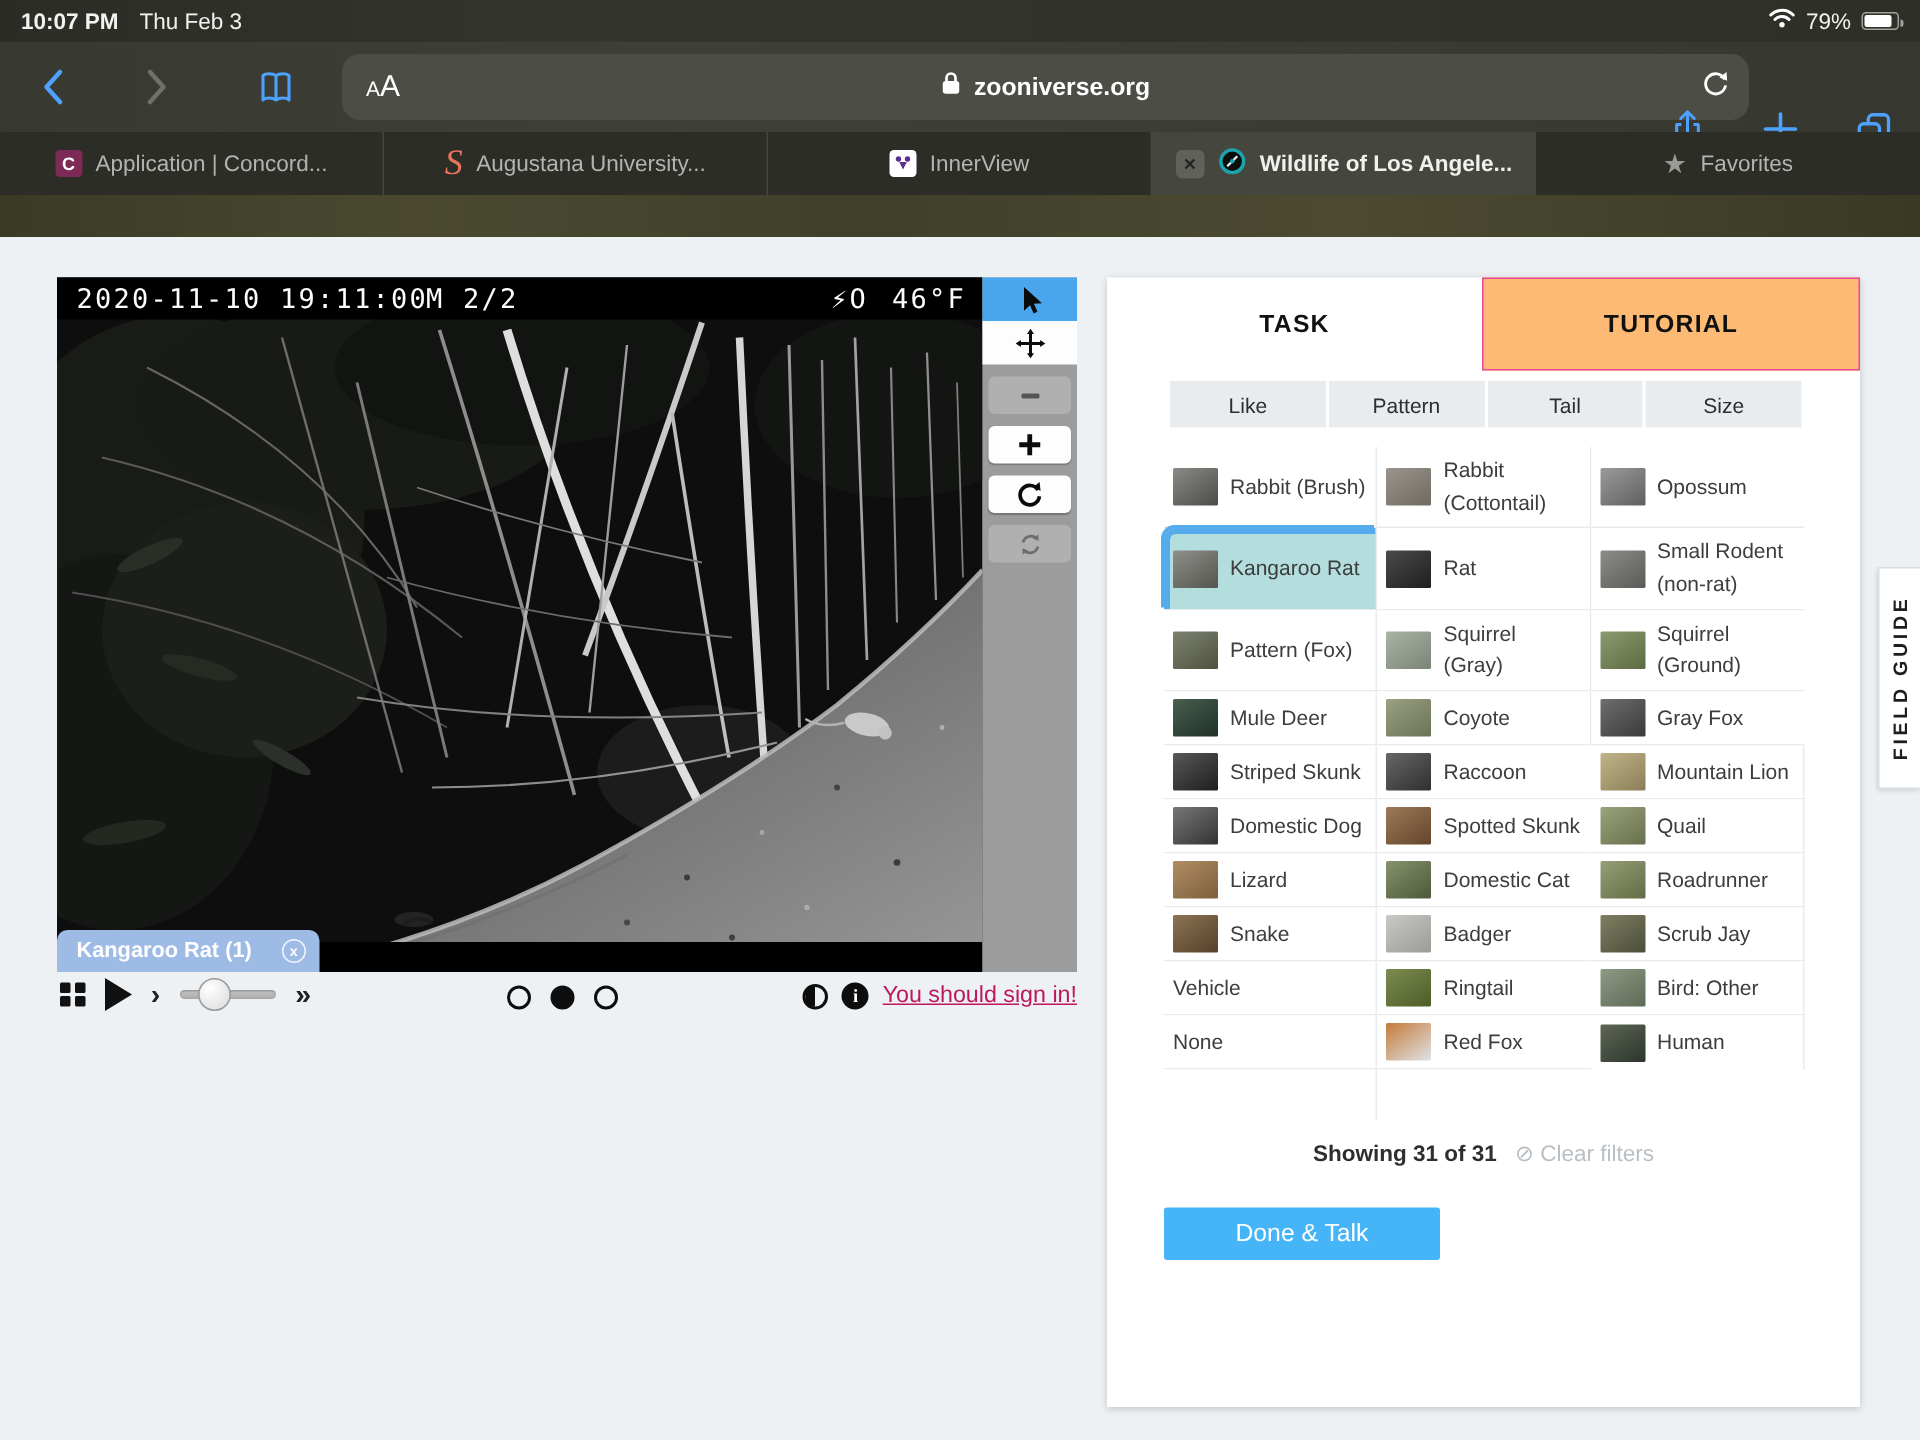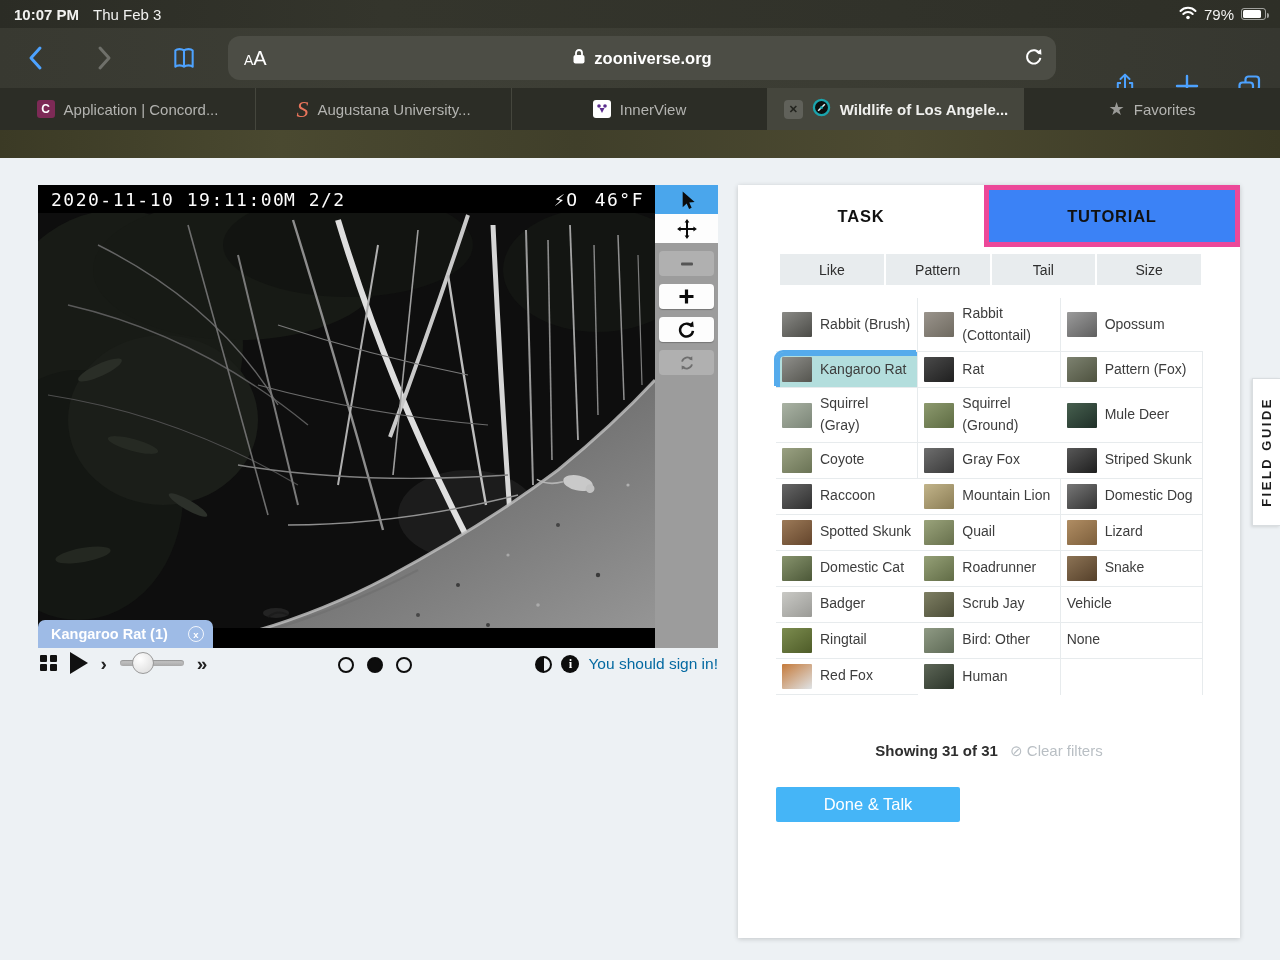--- a/index.html
+++ b/index.html
@@ -26,7 +26,7 @@
     background:linear-gradient(90deg,#383931,#3e3f36 35%,#3a3b32 75%,#363730);
     display:flex; align-items:center; }
   .nav-btn { width:44px; height:44px; display:flex; align-items:center; justify-content:center; }
-  .addr { position:absolute; left:228px; top:8px; width:828px; height:44px; border-radius:12px;
+  .addr { position:absolute; left:228px; top:8px; width:938px; height:44px; border-radius:12px;
     background:#4c4d45; display:flex; align-items:center; color:#fff; }
   .reader-aa { position:absolute; left:16px; color:#fff; font-size:20px; }
   .reader-aa .small-a { font-size:14px; }

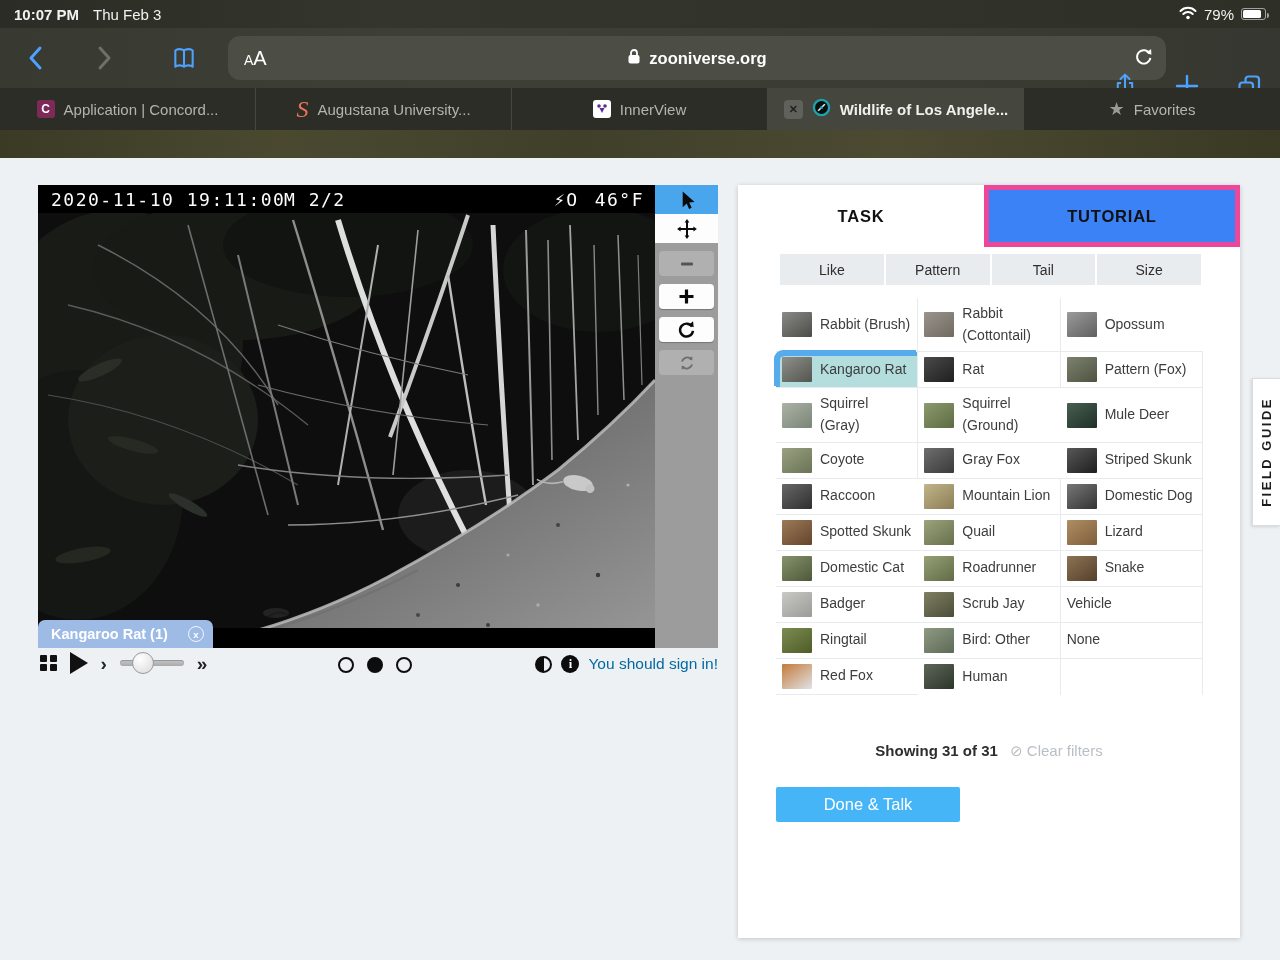--- a/index.html
+++ b/index.html
@@ -114,7 +114,7 @@
   .panel-tabs { display:flex; height:62px; }
   .ptab { flex:1; display:flex; align-items:center; justify-content:center; font-size:16.5px;
     font-weight:bold; letter-spacing:.8px; color:#111; }
-  .ptab.tutorial { background:#3b82f6; border:5px solid #ec4899; }
+  .ptab.tutorial { background:#fdba74; border:1px solid #ec4899; }
   .filters { display:flex; gap:2px; margin:7px 39px 0 42px; }
   .filter-btn { flex:1; height:31px; background:#e8ecee; display:flex; align-items:center;
     justify-content:center; font-size:14px; color:#2e2e2e; }

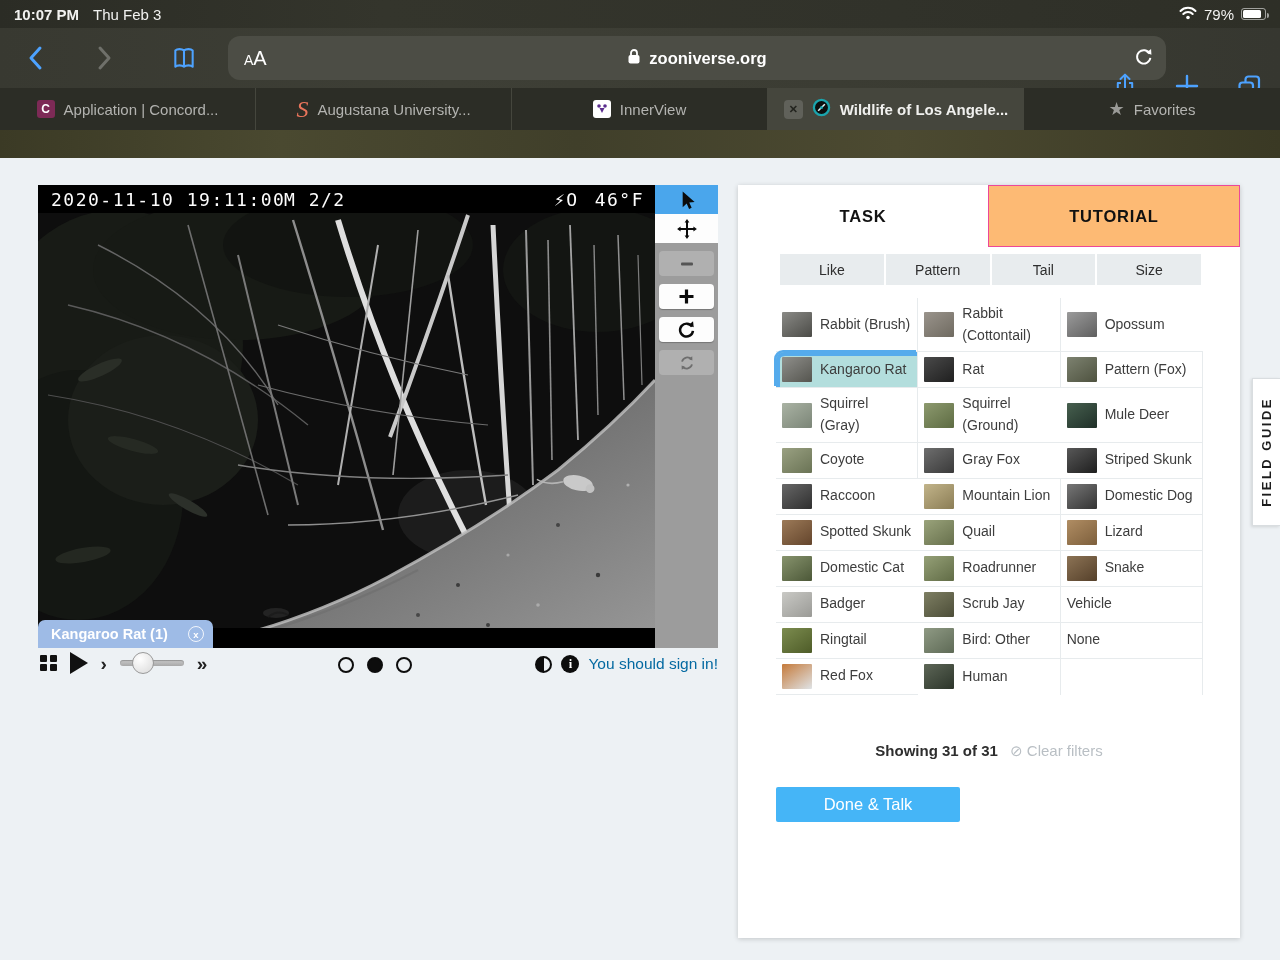--- a/index.html
+++ b/index.html
@@ -444,6 +444,10 @@
           <span class="lbl">Rat</span>
         </div>
 
+        <div class="cell">
+          <span class="thumb" style="background: linear-gradient(145deg, rgb(140, 140, 136) 0%, rgb(90, 90, 86) 100%);"></span>
+          <span class="lbl">Small Rodent (non-rat)</span>
+        </div>
 
         <div class="cell colsep">
           <span class="thumb" style="background: linear-gradient(145deg, rgb(125, 130, 112) 0%, rgb(78, 82, 63) 100%);"></span>

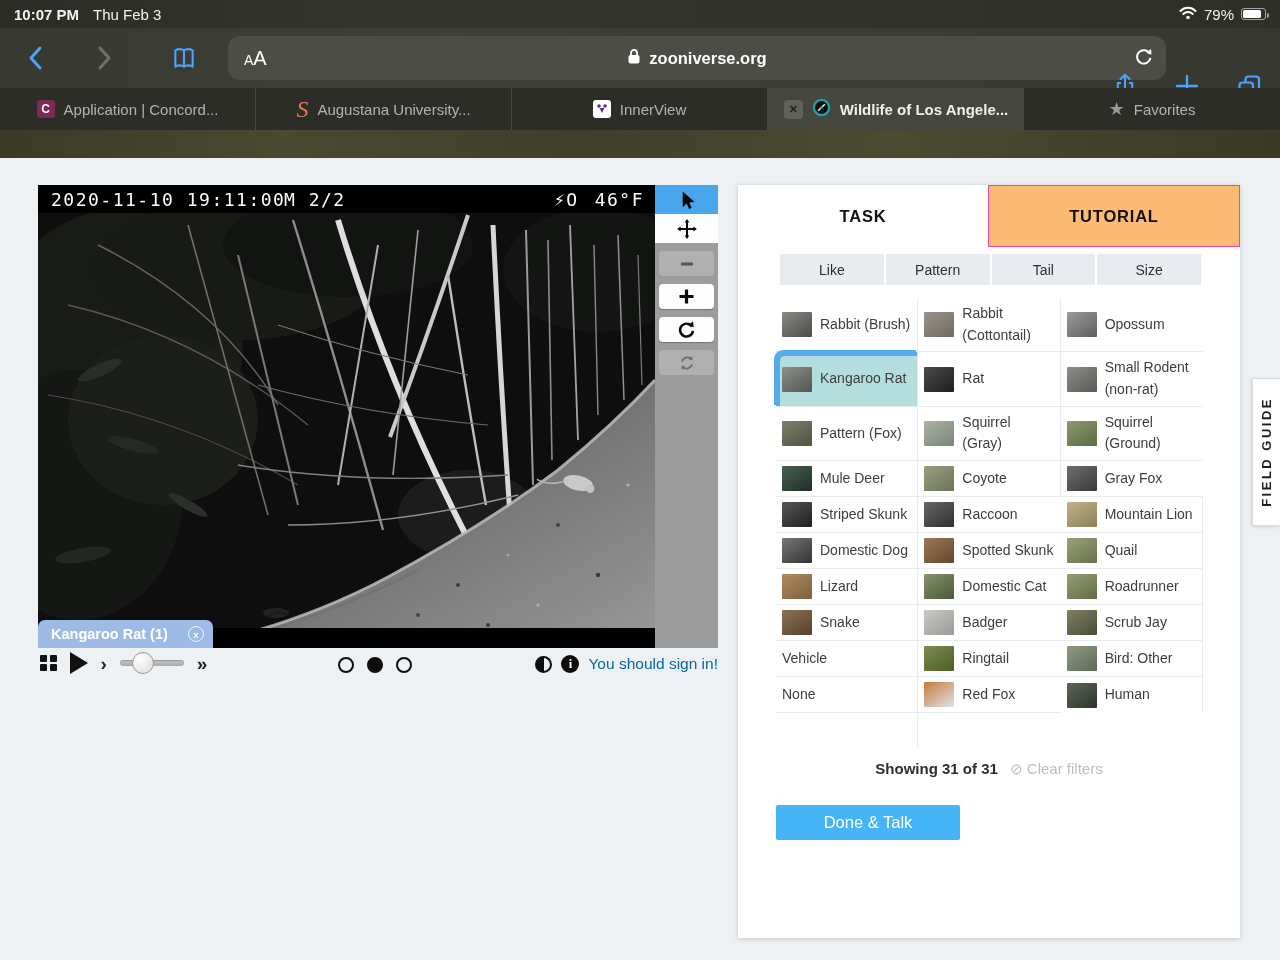--- a/index.html
+++ b/index.html
@@ -106,7 +106,7 @@
   .info-ic { width:18px; height:18px; border-radius:50%; background:#0d0d0d; color:#fff;
     font-family:"Liberation Serif",serif; font-size:12.5px; font-weight:bold;
     display:flex; align-items:center; justify-content:center; }
-  .signin-text { font-size:15.5px; color:#0369a1; }
+  .signin-text { font-size:15.5px; color:#be185d;text-decoration:underline; }
 
   
   .panel { position:absolute; left:738px; top:185px; width:502px; height:753px; background:#fff;

